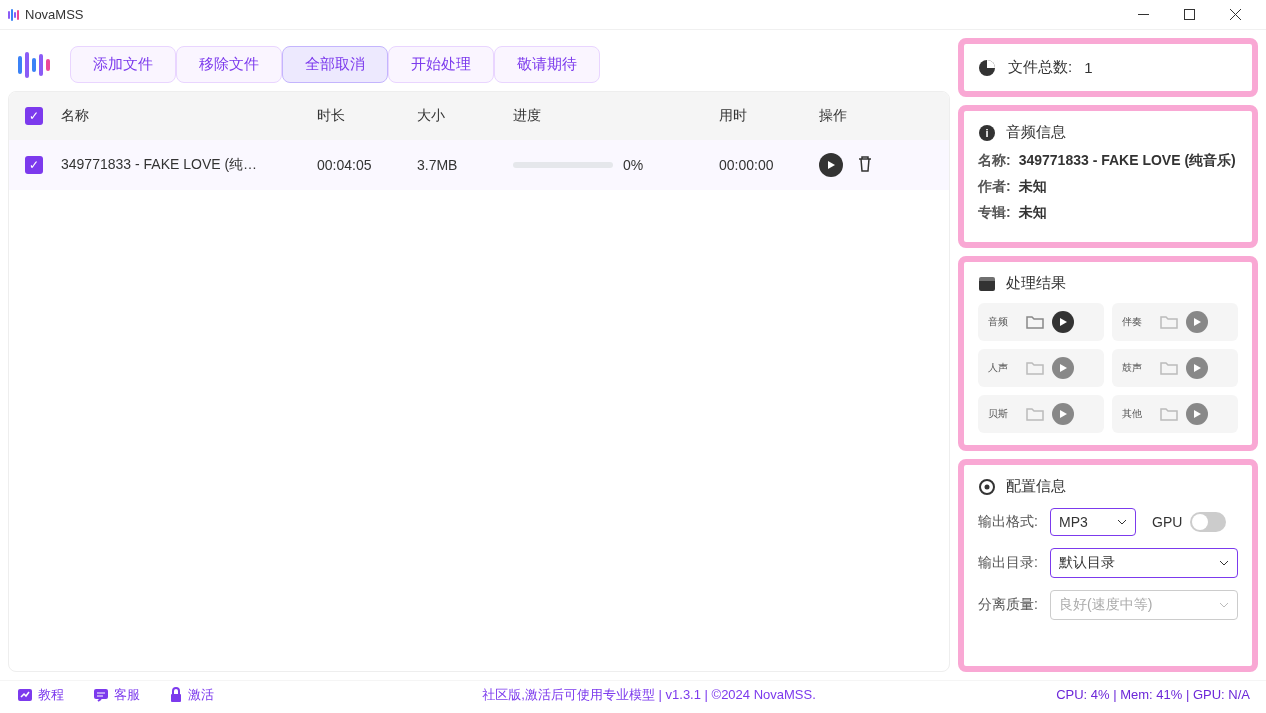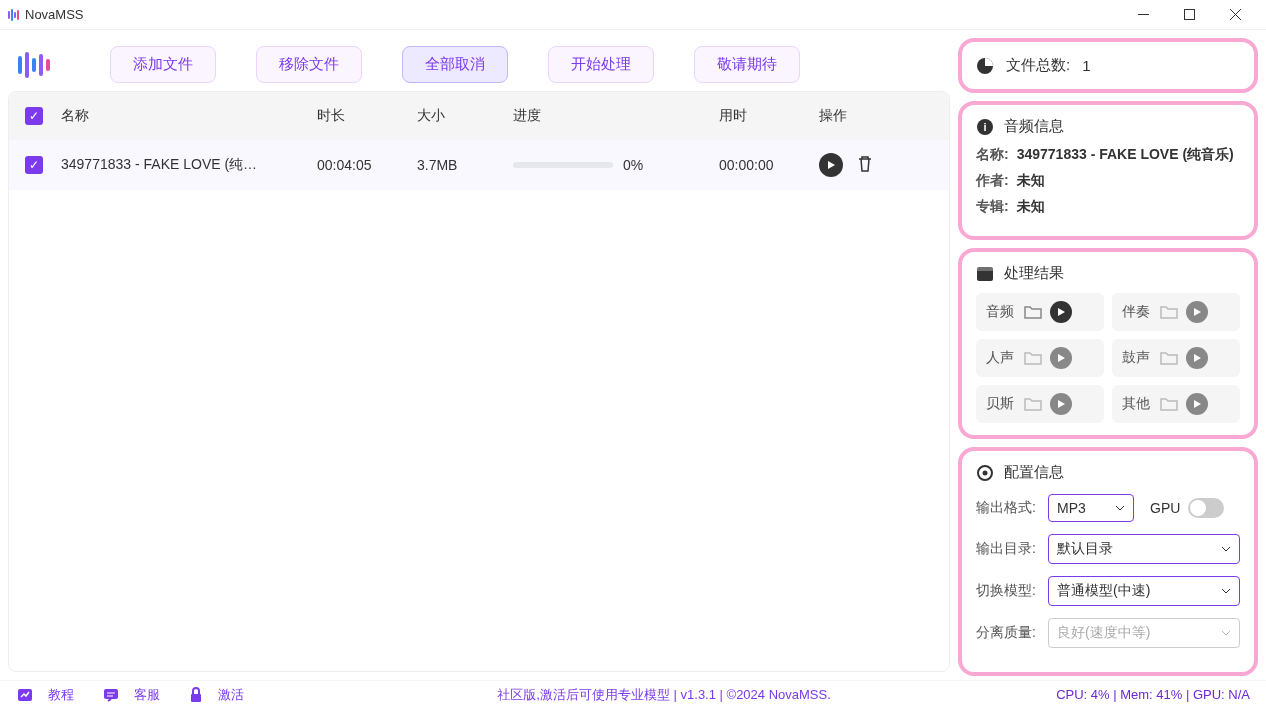--- a/index.html
+++ b/index.html
@@ -16,7 +16,7 @@
 .left { flex: 1; display: flex; flex-direction: column; }
 .right { width: 300px; display: flex; flex-direction: column; gap: 8px; }
 
-.toolbar { display: flex; align-items: center; gap: 40px; padding: 8px 0 8px 4px; }
+.toolbar { display: flex; align-items: center; padding: 8px 0 8px 4px; }
 .logo-big { display: flex; gap: 3px; align-items: center; height: 28px; margin-right: 20px; margin-left: 6px; }
 .logo-big span { width: 4px; border-radius: 2px; }
 .b1 { background: #3b82f6; height: 18px; } .b2 { background: #8b5cf6; height: 26px; } .b3 { background: #3b82f6; height: 14px; } .b4 { background: #8b5cf6; height: 22px; } .b5 { background: #ec4899; height: 12px; }

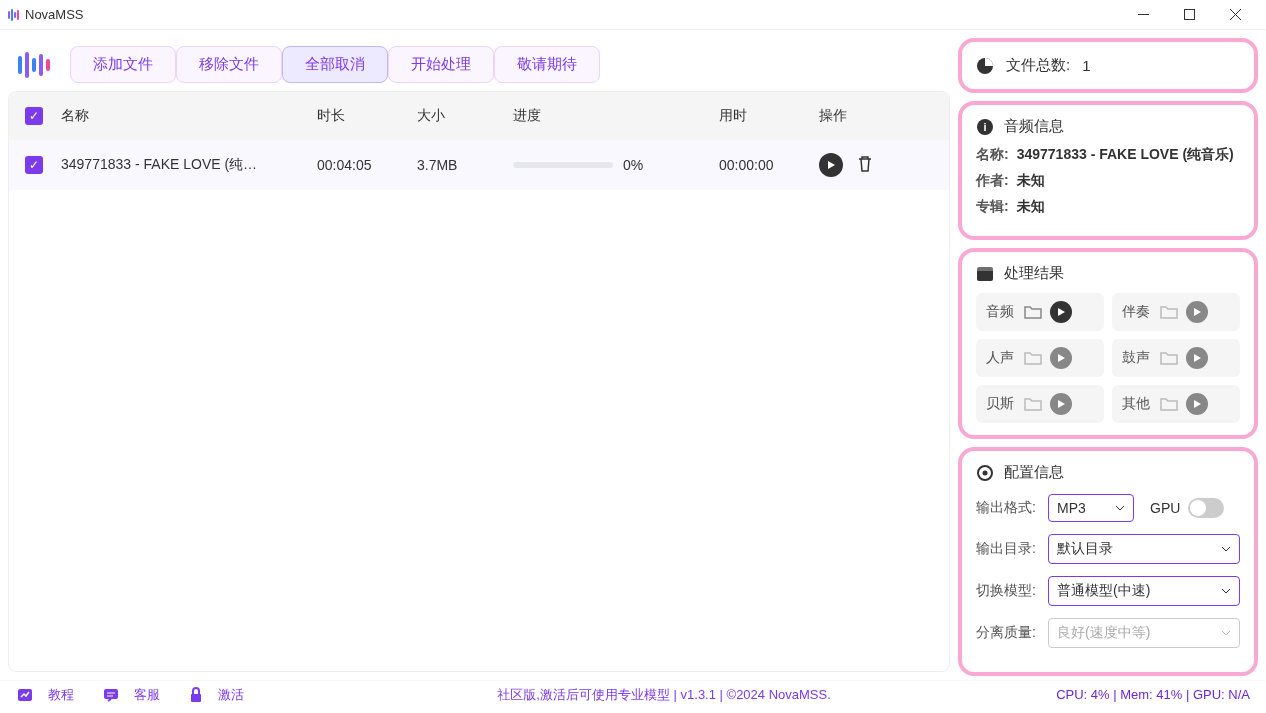--- a/index.html
+++ b/index.html
@@ -40,7 +40,7 @@
 .icon-btn { width: 24px; height: 24px; border-radius: 50%; background: #333; display: flex; align-items: center; justify-content: center; color: #fff; }
 .trash { color: #333; }
 
-.panel { border: 4px solid #f9a8d4; border-radius: 16px; padding: 12px 14px; }
+.panel { border: 6px solid #f9a8d4; border-radius: 8px; padding: 12px 14px; }
 .panel-header { display: flex; align-items: center; gap: 10px; font-size: 15px; font-weight: 500; margin-bottom: 10px; }
 .panel-header svg, .panel-header .dot-icon { flex-shrink: 0; }
 .kv { display: flex; gap: 8px; margin: 8px 0; font-size: 14px; font-weight: bold; }

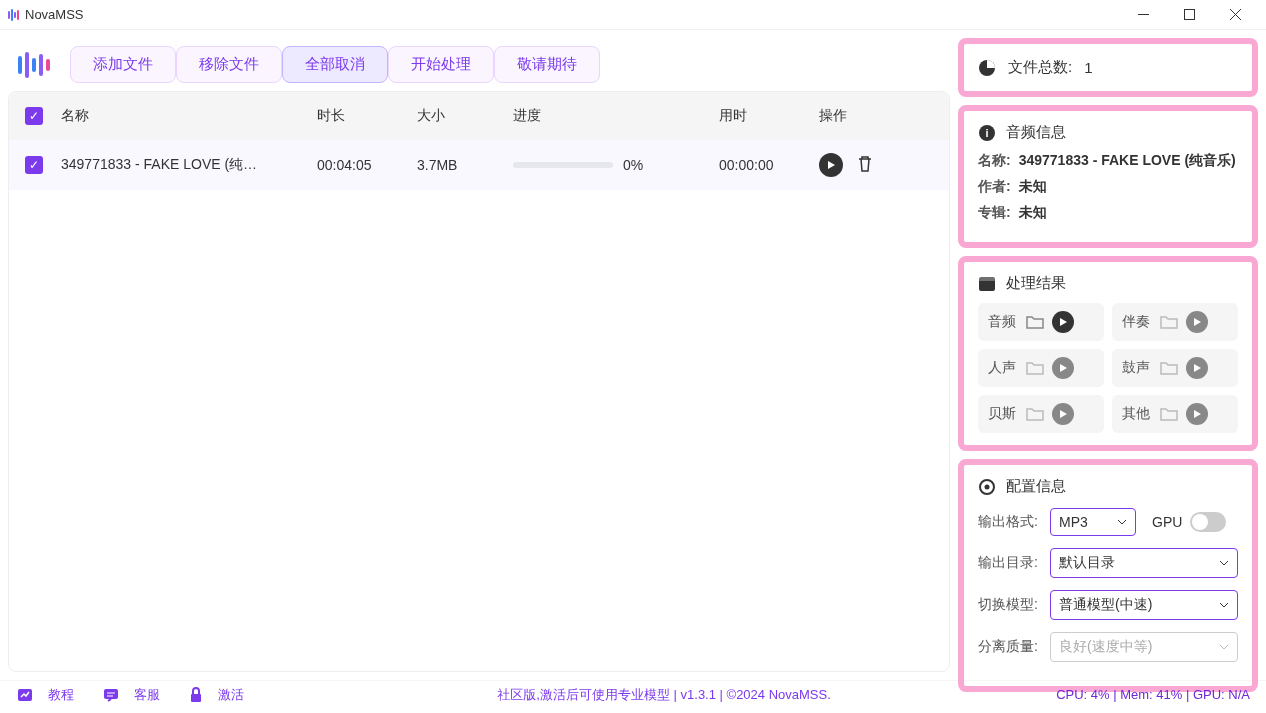--- a/index.html
+++ b/index.html
@@ -47,7 +47,7 @@
 .kv .k { color: #555; }
 
 .result-grid { display: grid; grid-template-columns: 1fr 1fr; gap: 8px; }
-.result-cell { background: #f5f5f5; border-radius: 6px; padding: 8px 10px; display: flex; align-items: center; gap: 8px; font-size: 14px; color: #555; }
+.result-cell { background: #f5f5f5; border-radius: 6px; padding: 8px 10px; display: flex; align-items: center; gap: 8px; font-size: 10px; color: #555; }
 .result-cell .label { width: 30px; }
 .mini-icon { color: #888; display: flex; }
 .mini-icon.play { width: 22px; height: 22px; border-radius: 50%; background: #888; color: #fff; align-items: center; justify-content: center; }

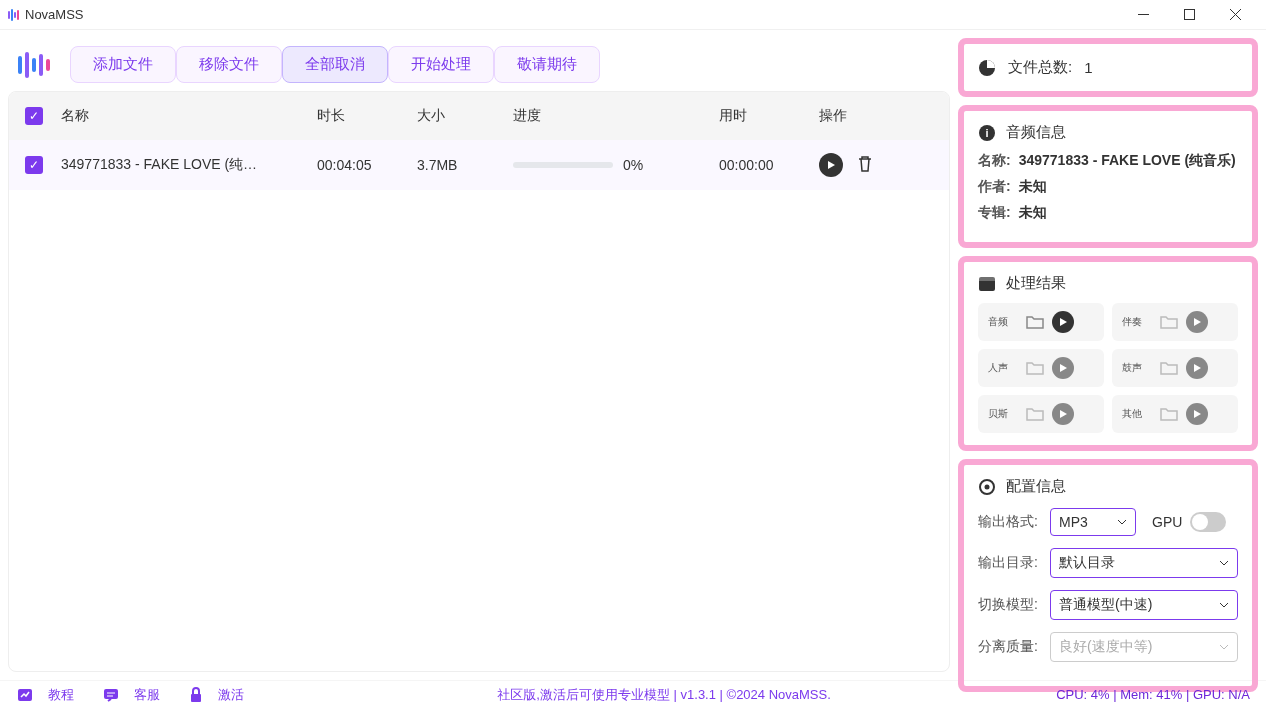--- a/index.html
+++ b/index.html
@@ -305,15 +305,6 @@
         </div>
       </div>
       <div class="config-row">
-        <span class="label">切换模型:</span>
-        <div class="select" style="flex:1">
-          <span>普通模型(中速)</span>
-          <svg width="10" height="6" viewBox="0 0 10 6">
-              <path d="M1 1l4 4 4-4" fill="none" stroke="#333"></path>
-            </svg>
-        </div>
-      </div>
-      <div class="config-row">
         <span class="label">分离质量:</span>
         <div class="select disabled" style="flex:1">
           <span>良好(速度中等)</span>

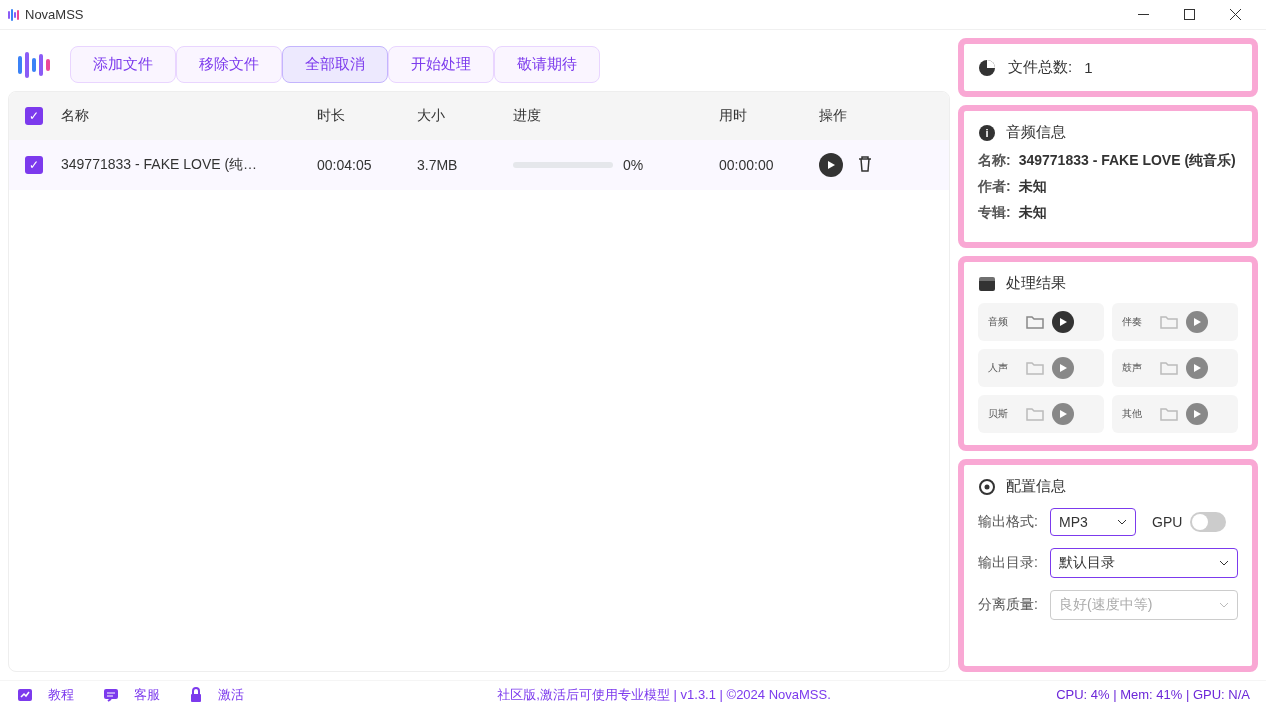--- a/index.html
+++ b/index.html
@@ -61,7 +61,7 @@
 .toggle::after { content: ""; position: absolute; width: 16px; height: 16px; background: #fff; border-radius: 50%; top: 2px; left: 2px; }
 
 .footer { height: 28px; display: flex; align-items: center; padding: 0 16px; font-size: 13px; border-top: 1px solid #f5f5f5; }
-.footer .link { display: flex; align-items: center; gap: 14px; color: #7c3aed; margin-right: 28px; }
+.footer .link { display: flex; align-items: center; gap: 4px; color: #7c3aed; margin-right: 28px; }
 .footer .center { flex: 1; text-align: center; color: #7c3aed; }
 .footer .stats { color: #6d28d9; }
 </style>

